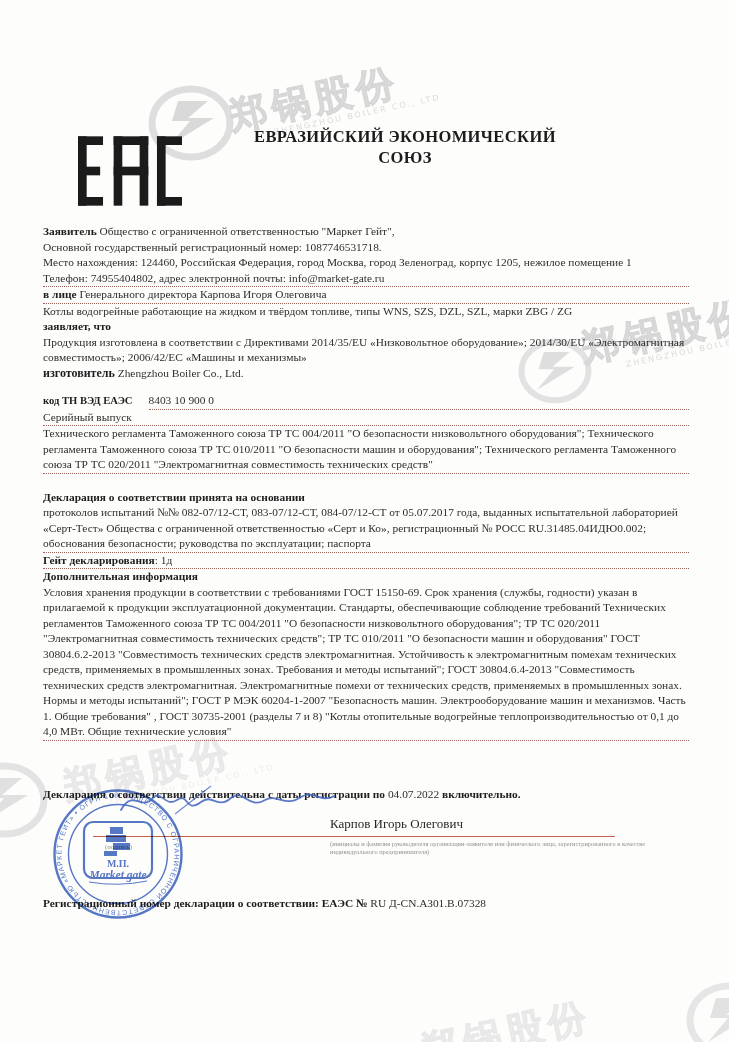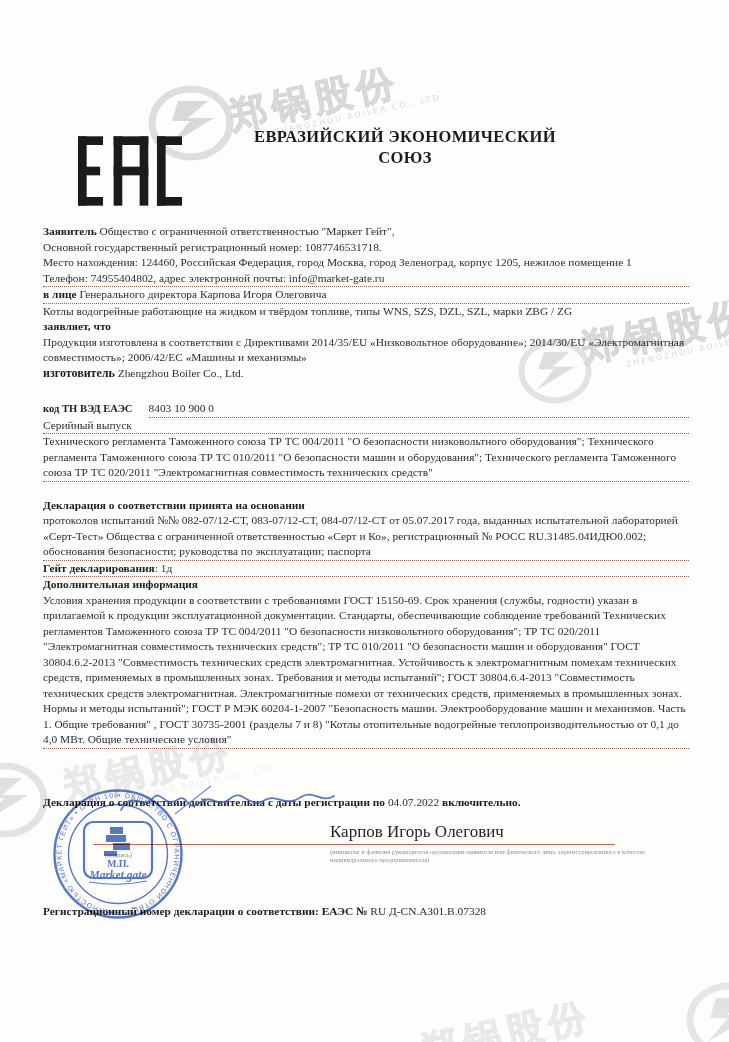--- a/index.html
+++ b/index.html
@@ -28,7 +28,7 @@
   .b{font-weight:bold;color:#1d1d1d;}
   .dotted{border-bottom:1px dotted #9a6258;}
   .row{min-height:15px;}
-  .code-row{display:flex;margin-top:20px;}
+  .code-row{display:flex;margin-top:12px;}
   .code-label{flex:none;margin-right:16px;}
   .code-value{flex:1;border-bottom:1px dotted #9a6258;}
   .mt10{margin-top:16px;} .mt28{margin-top:46px;}

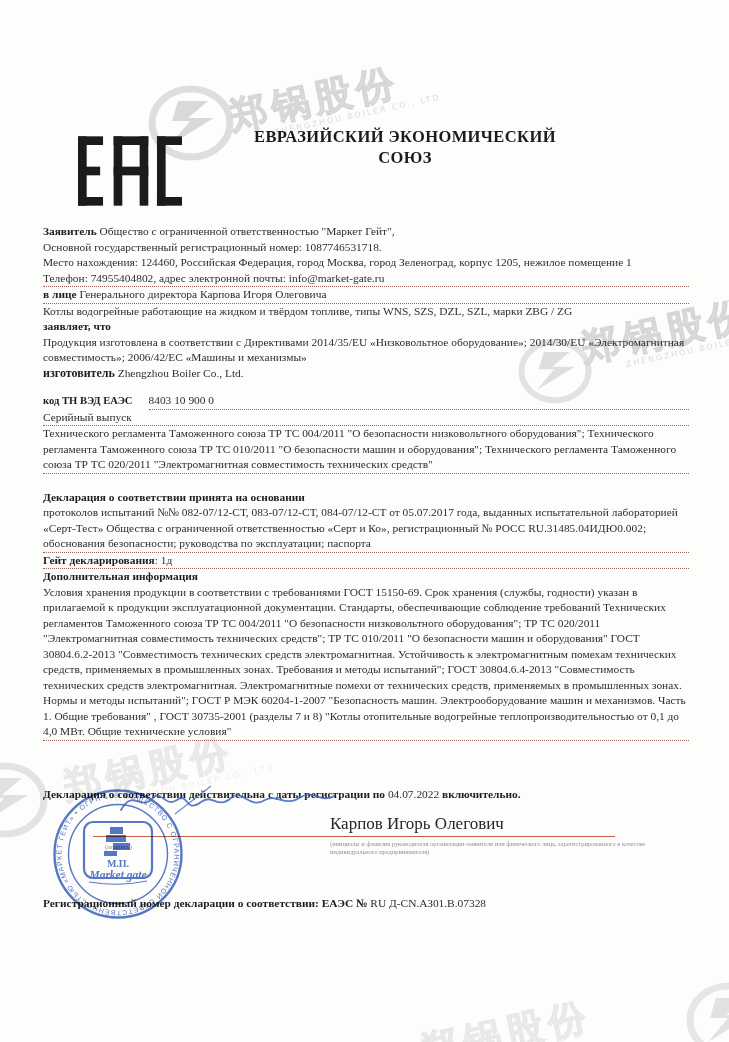--- a/index.html
+++ b/index.html
@@ -34,7 +34,7 @@
   .mt10{margin-top:16px;} .mt28{margin-top:46px;}
   
   .sigarea{position:relative;height:86px;margin-top:8px;}
-  .sig-name{position:absolute;left:287px;top:6px;font-size:17px;color:#262626;}
+  .sig-name{position:absolute;left:287px;top:6px;font-size:13px;color:#262626;}
   .sig-line{position:absolute;left:50px;top:26px;width:522px;border-bottom:1px solid #c4604e;}
   .sig-cap1{position:absolute;left:62px;top:29px;font-size:6.5px;color:#8a8a8a;}
   .sig-cap2{position:absolute;left:287px;top:30px;width:330px;font-size:6.4px;

